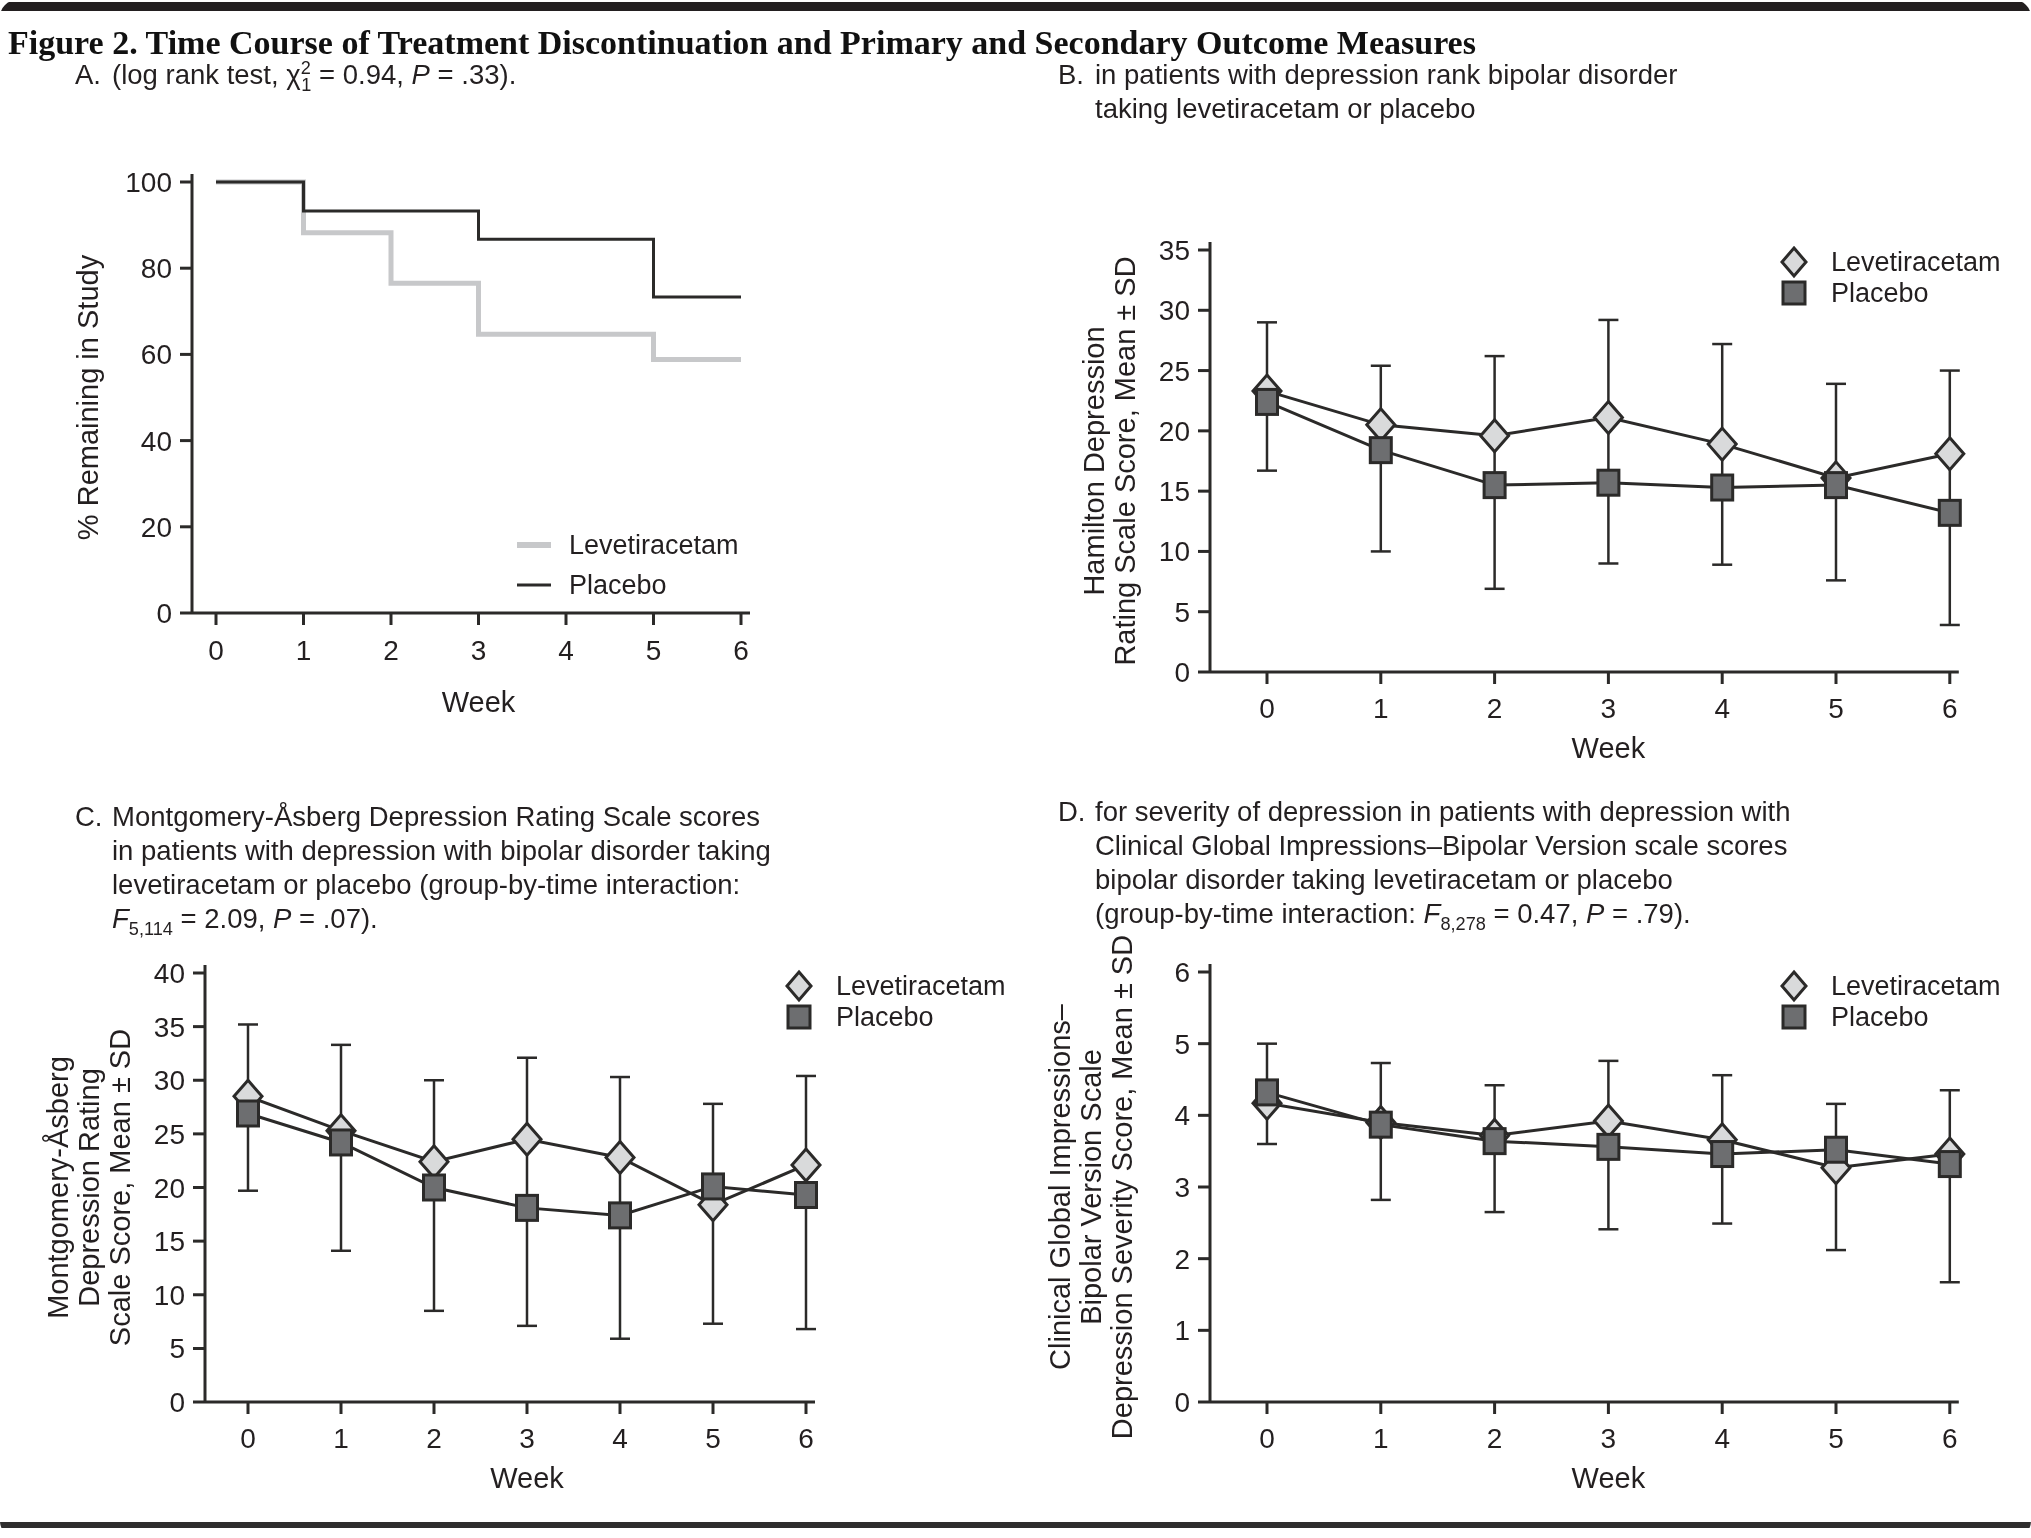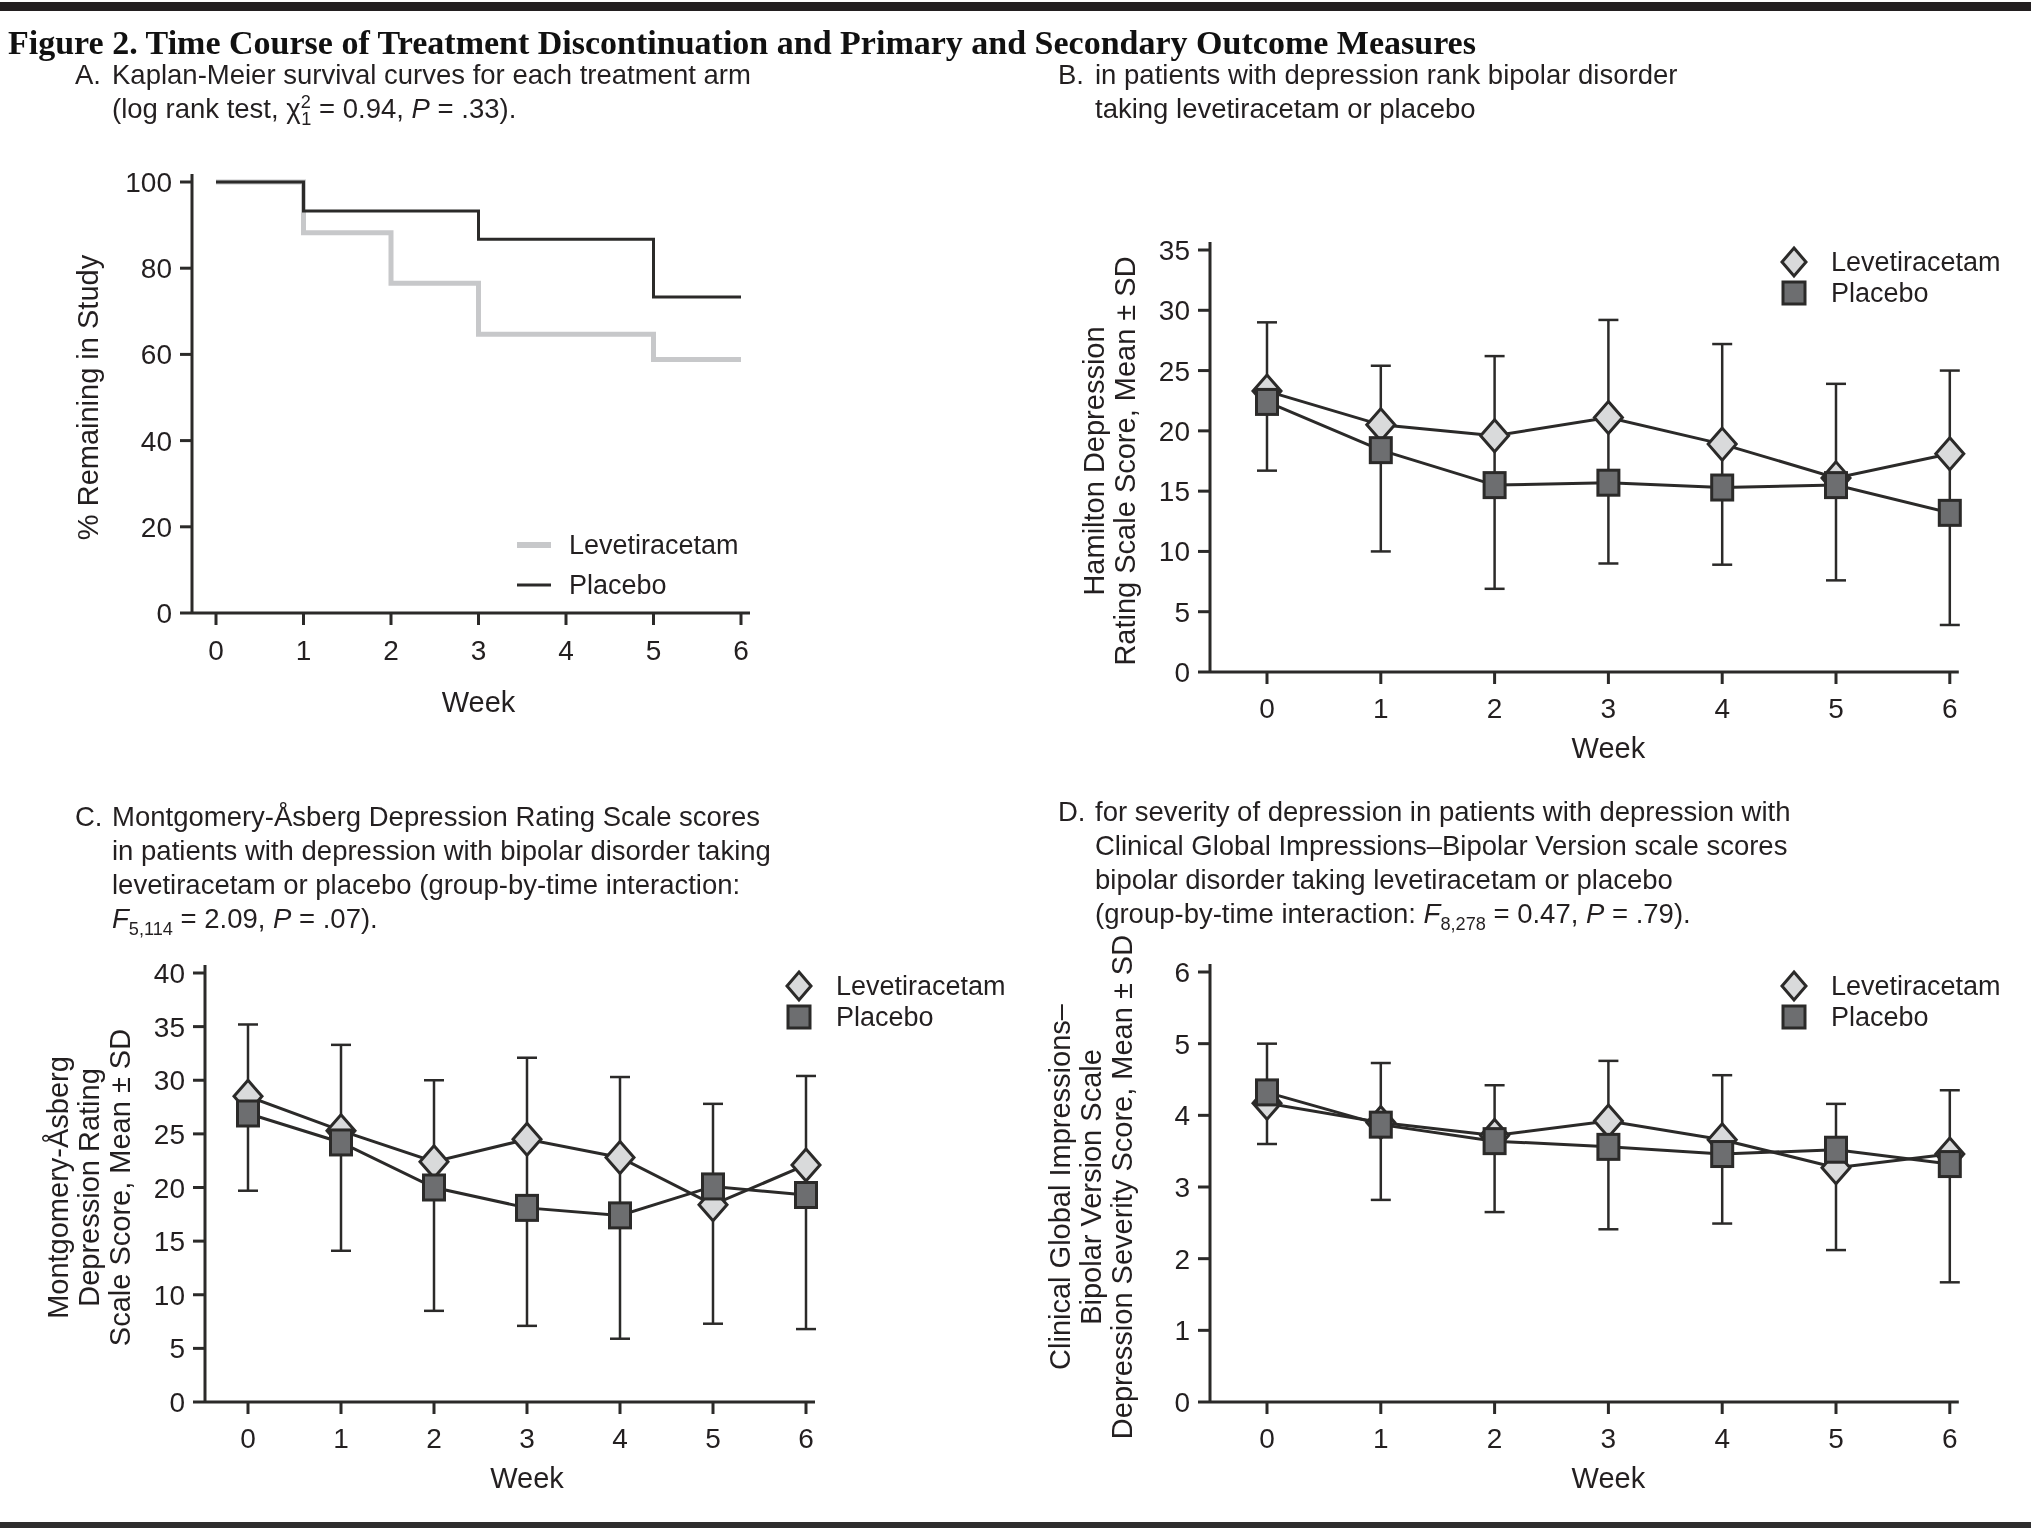--- a/index.html
+++ b/index.html
@@ -4,7 +4,7 @@
 <style>
   html,body{margin:0;padding:0;background:#ffffff;}
   #figure{position:relative;width:2031px;height:1538px;background:#ffffff;overflow:hidden;
-          font-family:"Liberation Sans",sans-serif;color:#231f20;}
+          font-family:"Liberation Sans",sans-serif;color:#231f20;border-radius:17px;}
   .topbar{position:absolute;left:0;top:2px;width:2031px;height:9px;background:#231f20;}
   .bottomrule{position:absolute;left:0;top:1522px;width:2031px;height:6px;background:#2f2e2e;}
   .figtitle{position:absolute;left:8px;top:24px;width:1900px;

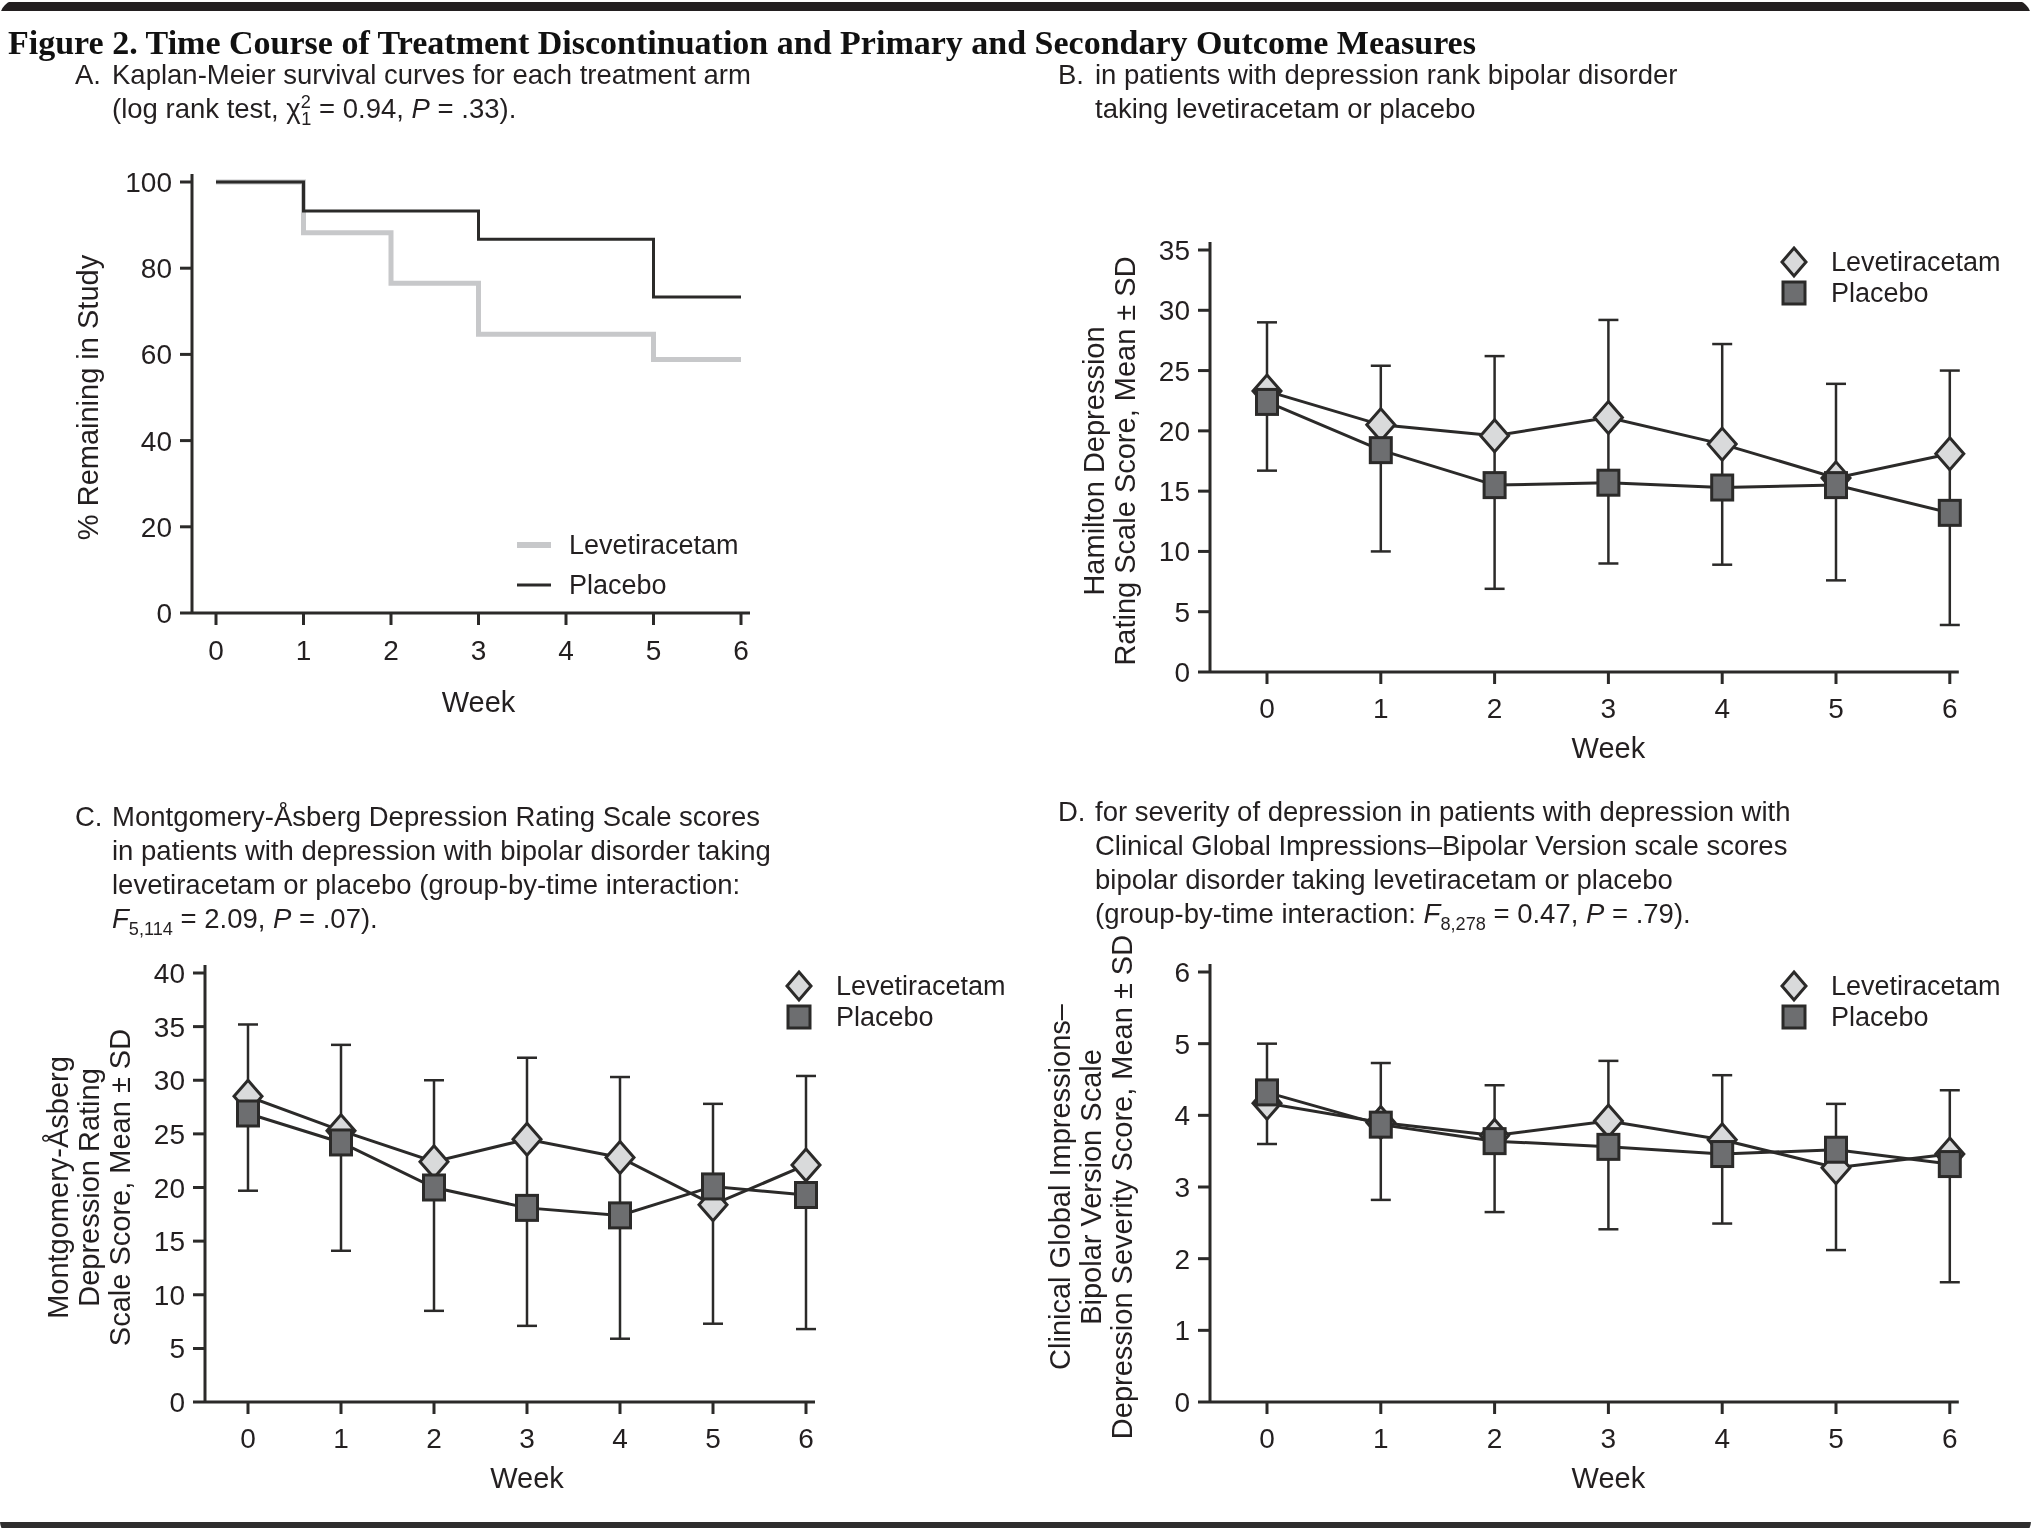--- a/index.html
+++ b/index.html
@@ -28,7 +28,6 @@
   <div class="phdr" style="left:75px;top:58px;width:740px;">
     <span class="letter">A.</span>
     <div class="lines">
-      <div>Kaplan-Meier survival curves for each treatment arm</div>
       <div class="statline"><span>(log rank test, </span><span>χ</span><sup>2</sup><sub class="tight">1</sub><span> = 0.94, </span><i>P</i><span> = .33).</span></div>
     </div>
   </div>

